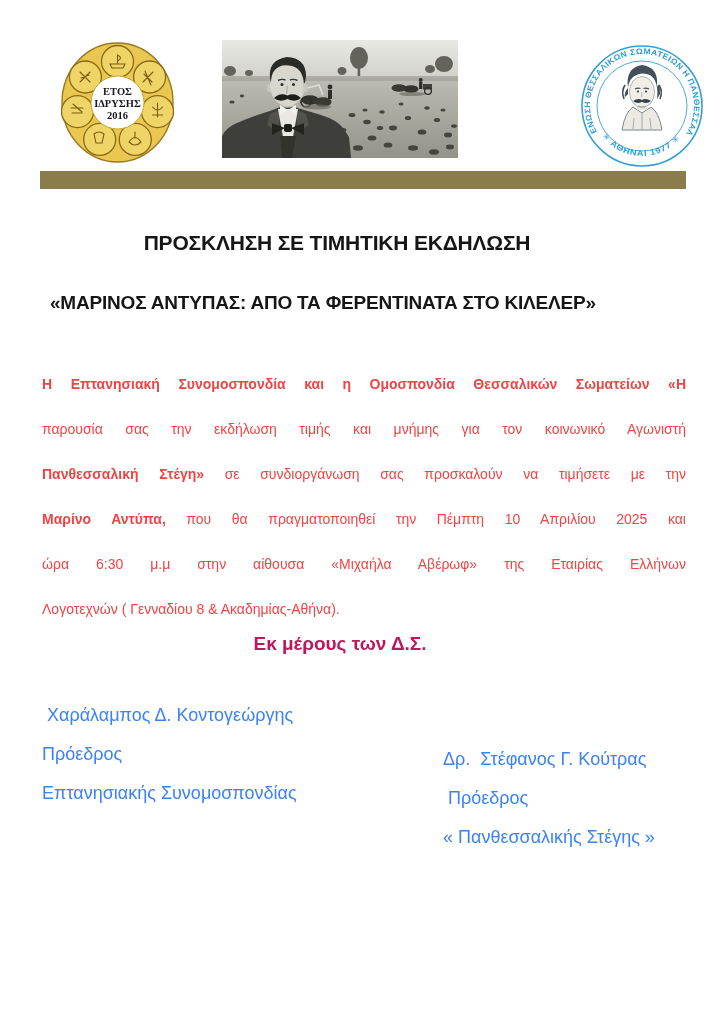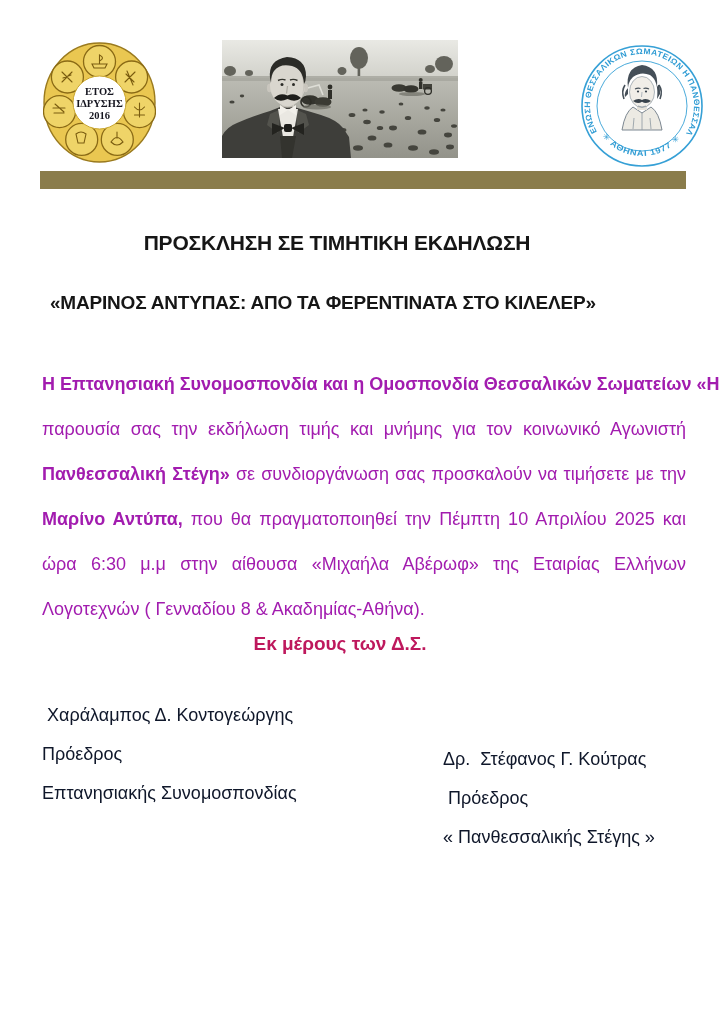--- a/index.html
+++ b/index.html
@@ -13,7 +13,7 @@
     overflow:hidden;
   }
   
-  .logo-gold{position:absolute;left:43px;top:42px;width:113px;height:121px;}
+  .logo-gold{position:absolute;left:61px;top:42px;width:113px;height:121px;}
   .photo{position:absolute;left:222px;top:40px;width:236px;height:118px;}
   .logo-blue{position:absolute;left:580px;top:44px;width:124px;height:124px;}
   .divider{position:absolute;left:40px;top:171px;width:646px;height:18px;background:#8a7c4b;}

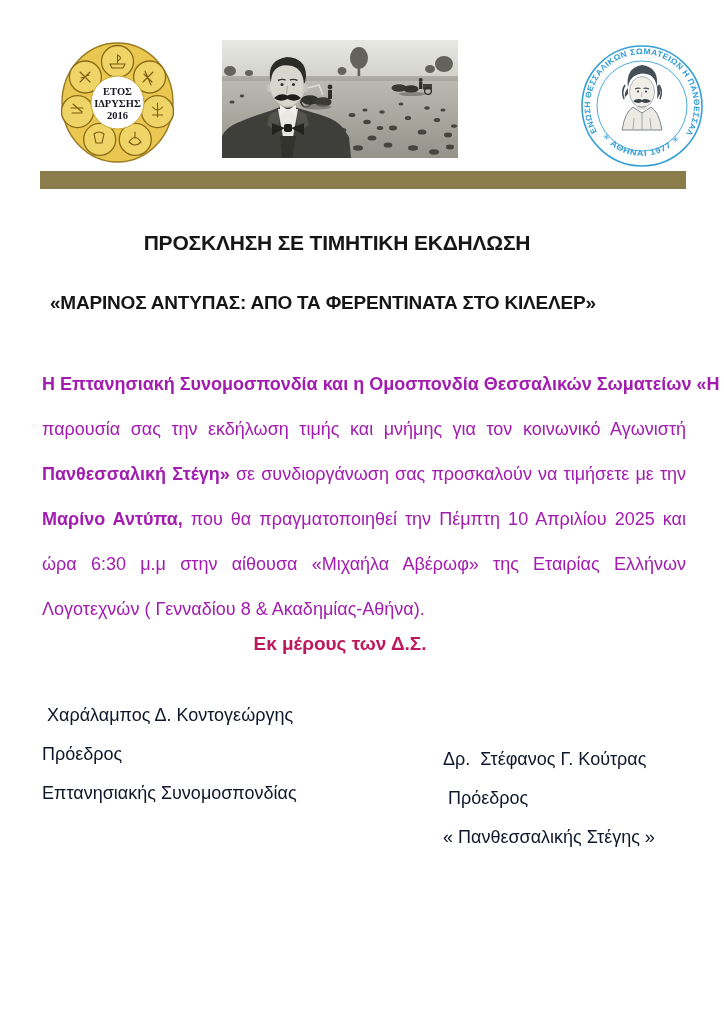--- a/index.html
+++ b/index.html
@@ -31,10 +31,10 @@
   
   .body-par{position:absolute;left:42px;top:362px;width:644px;}
   .body-line{
-    height:45px;line-height:45px;font-size:18px;
+    height:45px;line-height:45px;font-size:14px;
     white-space:nowrap;
     text-align:justify;text-align-last:justify;
-    color:#a21caf;
+    color:#ef4444;
   }
   .body-line.last{text-align-last:left;}
   .body-line .b{font-weight:700;}

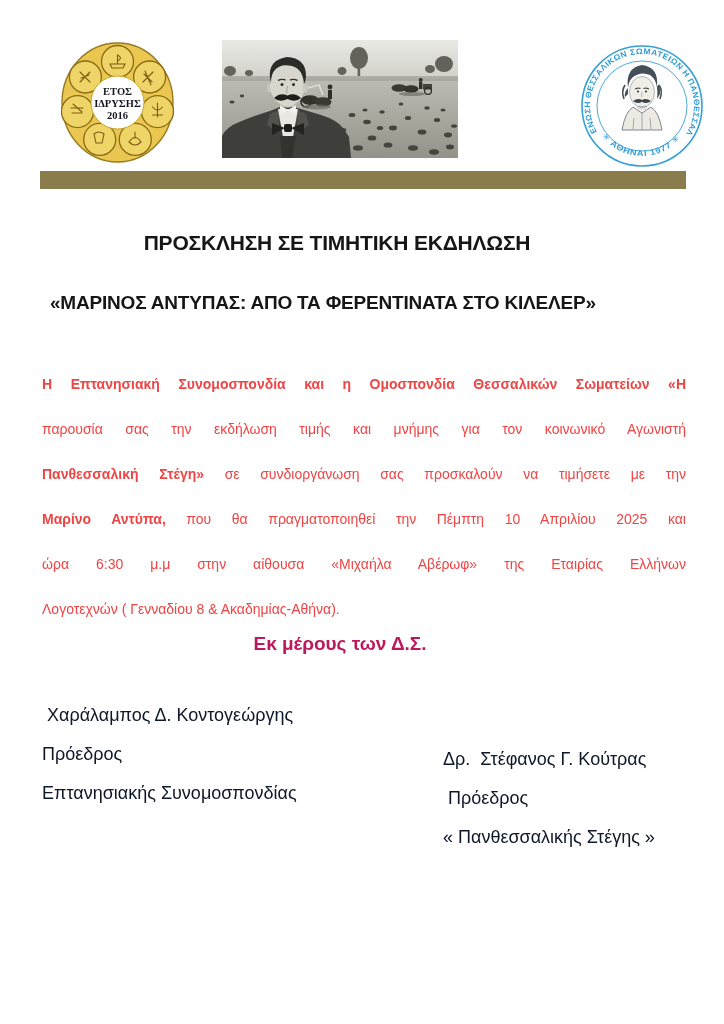--- a/index.html
+++ b/index.html
@@ -51,7 +51,7 @@
   .sig-col.right{left:443px;width:270px;margin-top:44px;}
   .sig-line{
     font-size:18px;line-height:21px;margin-bottom:18px;
-    white-space:pre;color:#0f172a;
+    white-space:pre;color:#3b82f6;
   }
 </style>
 </head>

